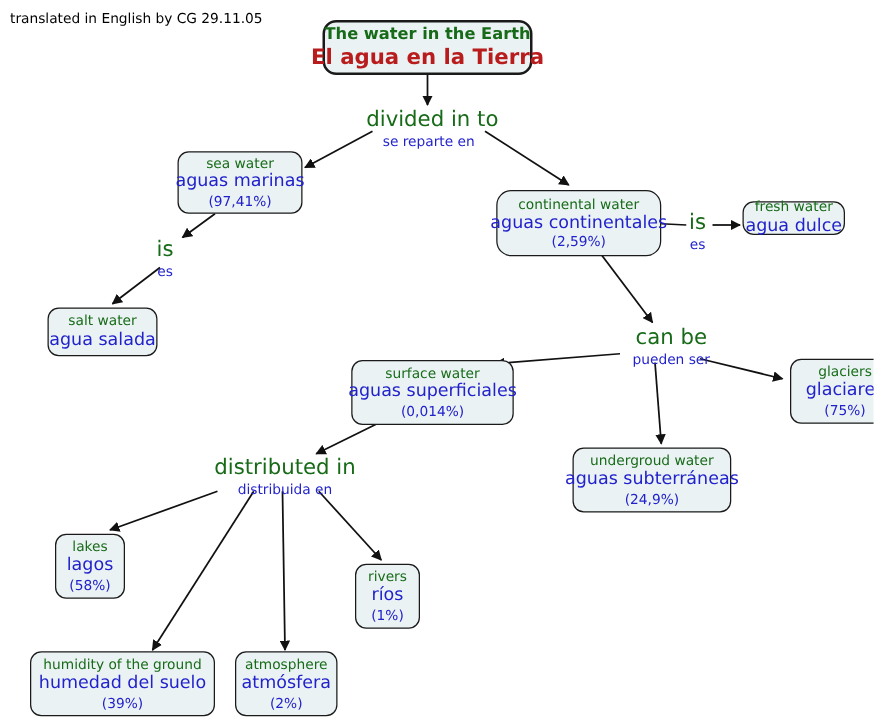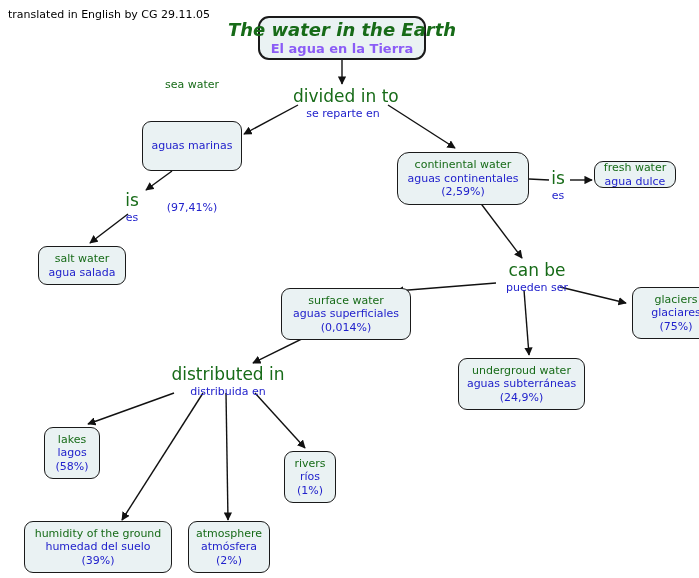--- a/index.html
+++ b/index.html
@@ -73,9 +73,8 @@
   }
   .node.root .en {
     color: #176b18;
-    font-size: 18px;
+    font-size: 13px;
     font-weight: bold;
-    font-style: italic;
   }
   .node.root .es {
     color: #8b5cf6;

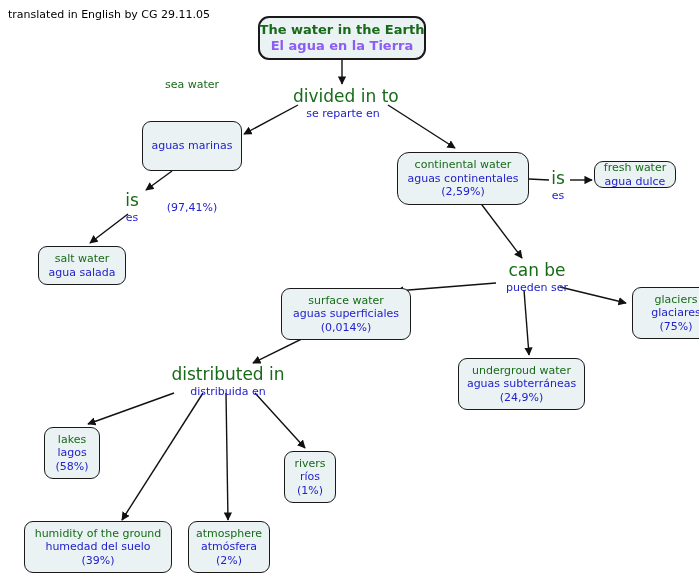--- a/index.html
+++ b/index.html
@@ -77,8 +77,8 @@
     font-weight: bold;
   }
   .node.root .es {
-    color: #8b5cf6;
-    font-size: 13px;
+    color: #b91c1c;
+    font-size: 17px;
     font-weight: bold;
   }
 

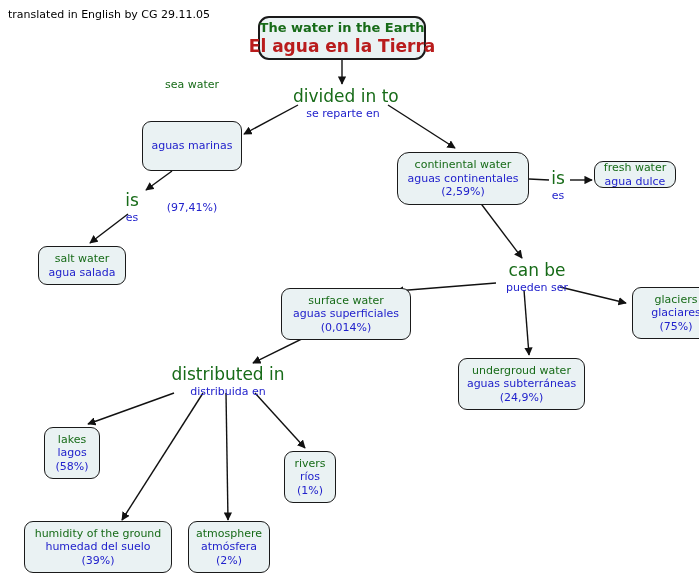--- a/index.html
+++ b/index.html
@@ -155,7 +155,7 @@
     <span class="es">El agua en la Tierra</span>
   </div>
 
-  <div class="node" style="left:142px; top:121px; width:100px; height:50px;gap:48px;">
+  <div class="node" style="left:142px; top:121px; width:100px; height:50px;">
     <span class="en">sea water</span>
     <span class="es">aguas marinas</span>
     <span class="pct">(97,41%)</span>

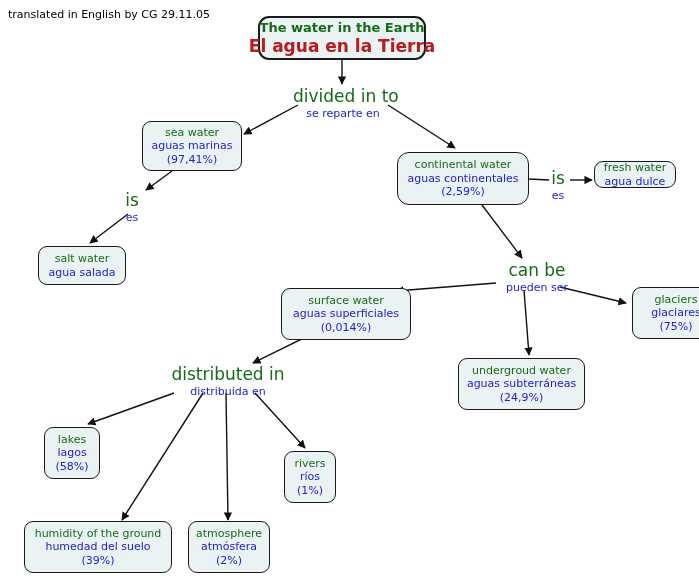--- a/index.html
+++ b/index.html
@@ -58,7 +58,7 @@
   }
   .node .es {
     color: #2222cc;
-    font-size: 11px;
+    font-size: 14px;
   }
   .node .pct {
     color: #2222cc;

